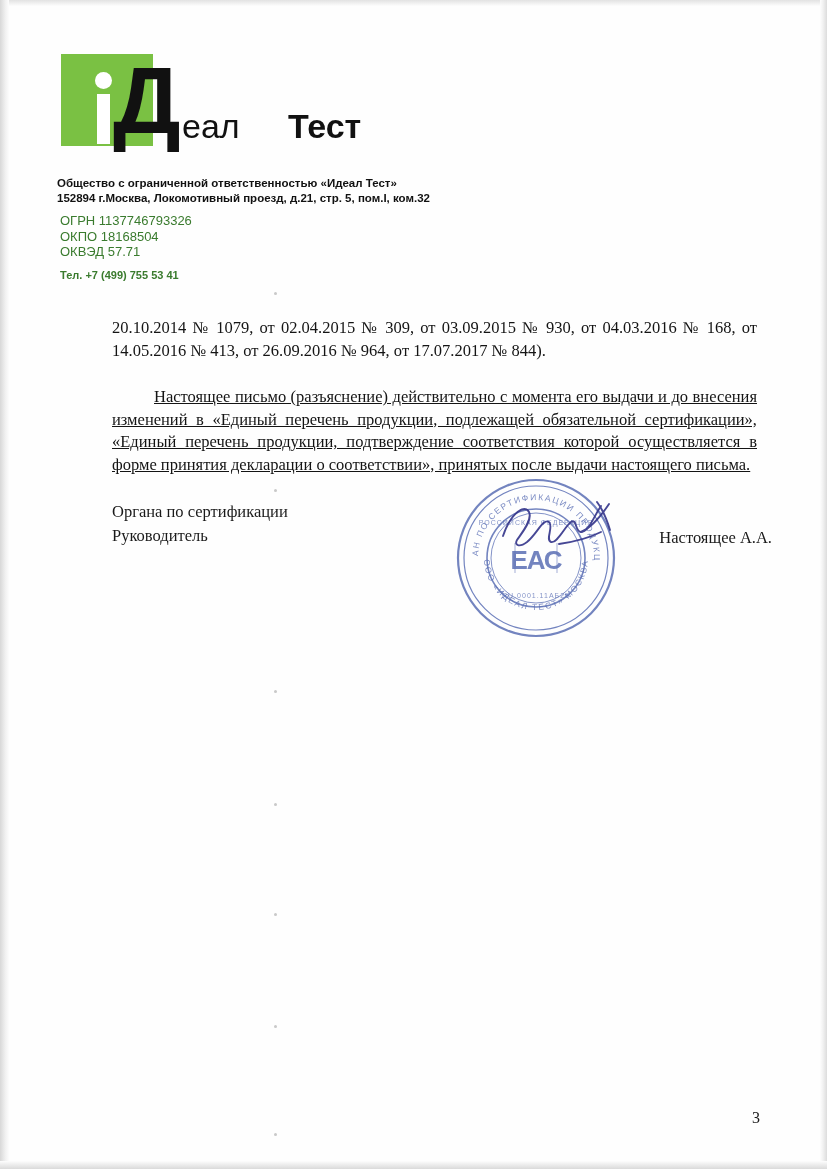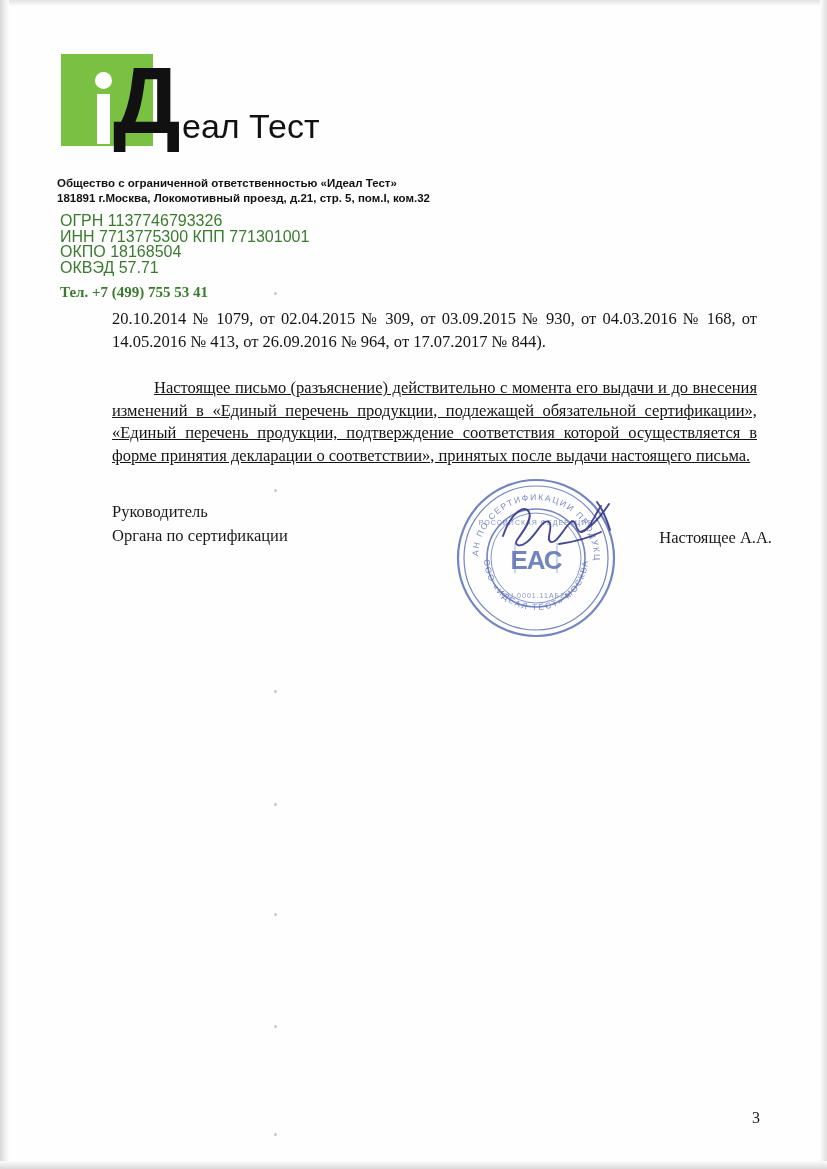--- a/index.html
+++ b/index.html
@@ -100,7 +100,7 @@
     white-space: nowrap;
   }
   .logo-word .thin { font-weight: normal; }
-  .logo-word .bold { font-weight: normal; }
+  .logo-word .bold { font-weight: bold; margin-left: 39px; }
 
   .company-lines {
     margin-top: 20px;

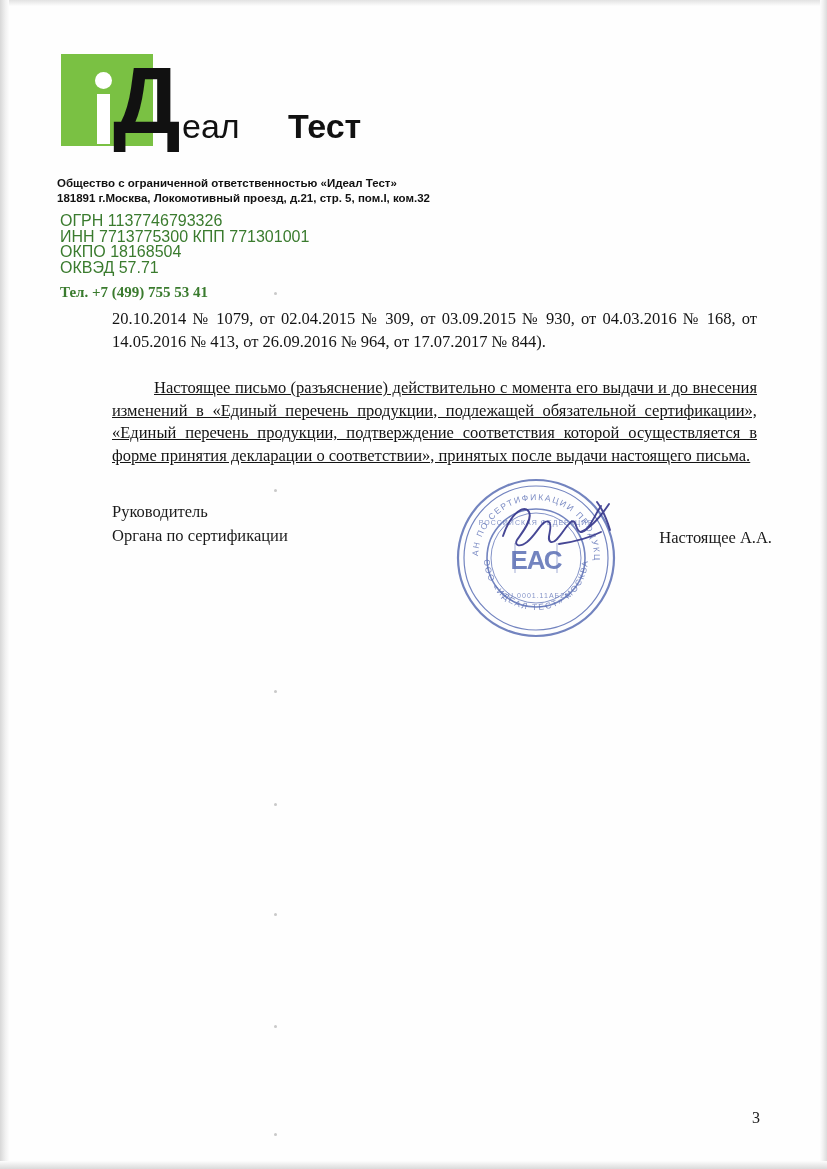--- a/index.html
+++ b/index.html
@@ -241,7 +241,7 @@
 
     <div class="company-lines">
       <div>Общество с ограниченной ответственностью «Идеал Тест»</div>
-      <div>181891 г.Москва, Локомотивный проезд, д.21, стр. 5, пом.I, ком.32</div>
+      <div>152894 г.Москва, Локомотивный проезд, д.21, стр. 5, пом.I, ком.32</div>
     </div>
 
     <div class="reg-lines">

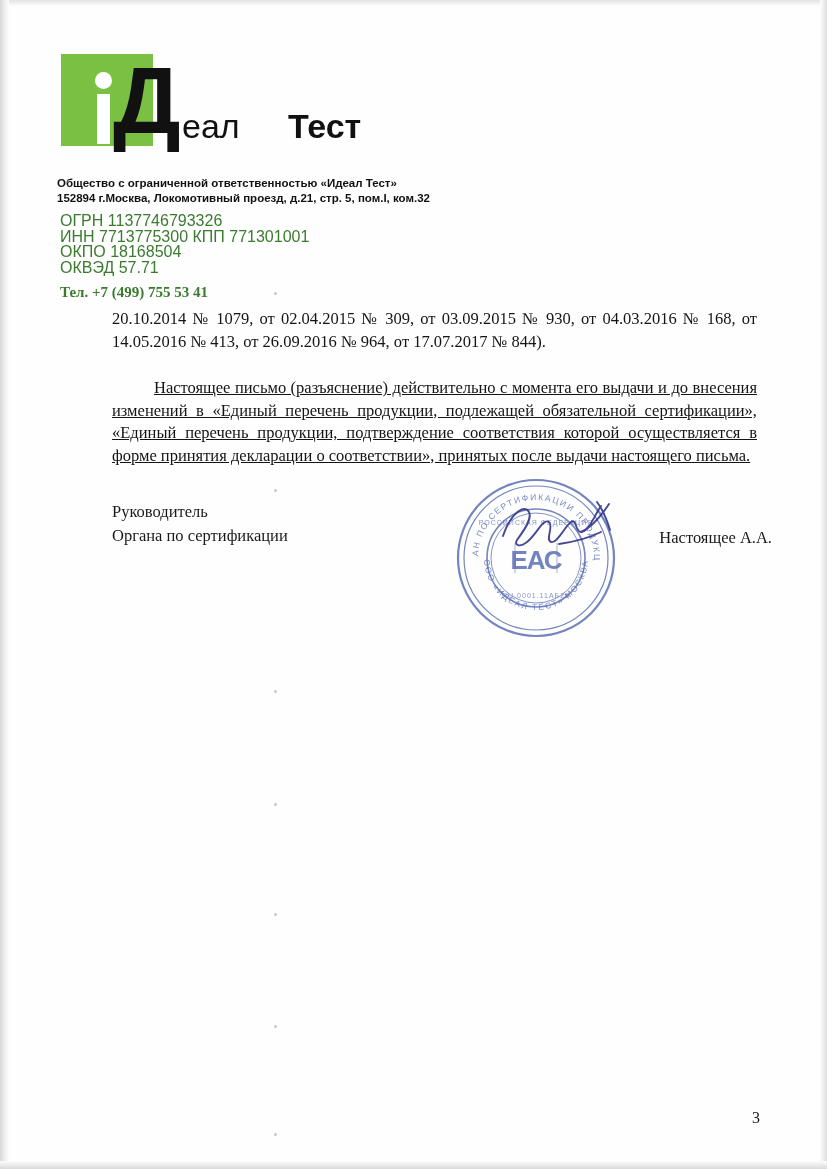--- a/index.html
+++ b/index.html
@@ -114,7 +114,7 @@
     margin-top: 7px;
     margin-left: 3px;
     font-family: "Liberation Sans", sans-serif;
-    font-size: 16px;
+    font-size: 13px;
     color: #3a7b2e;
     line-height: 15.5px;
   }

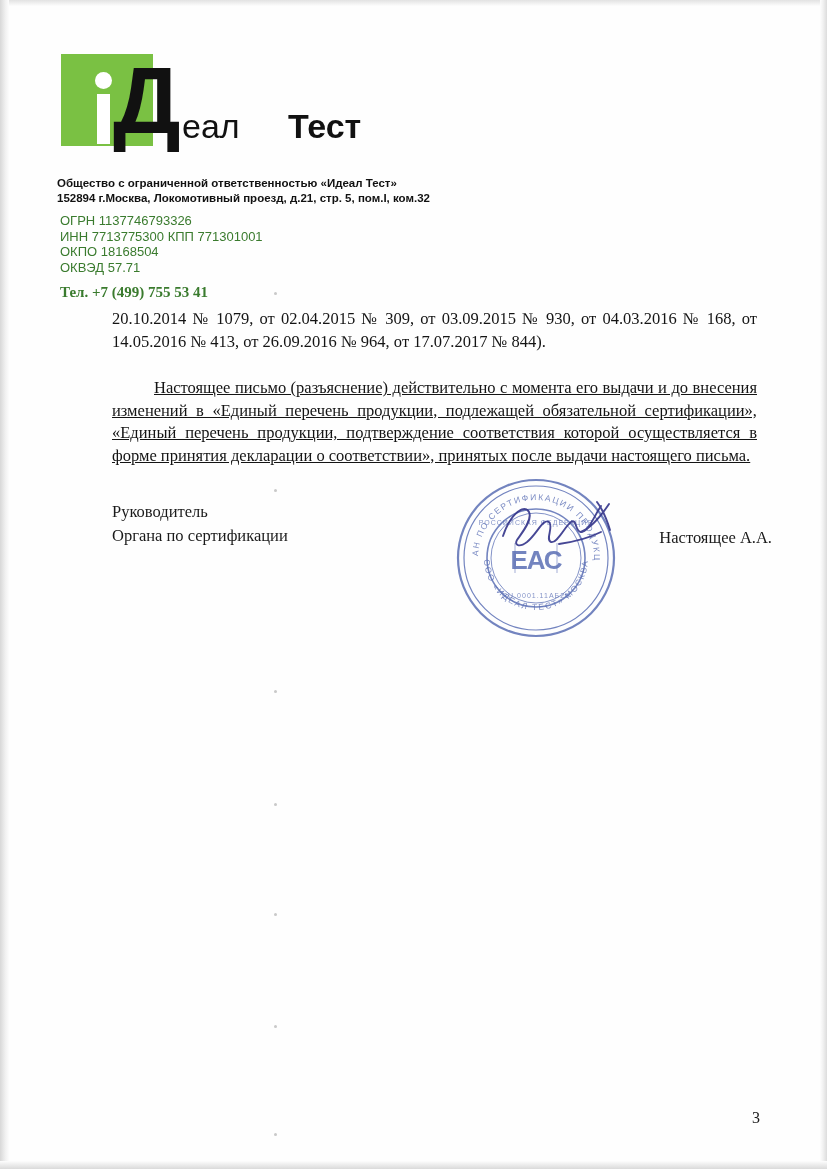--- a/index.html
+++ b/index.html
@@ -246,7 +246,6 @@
 
     <div class="reg-lines">
       <div>ОГРН 1137746793326</div>
-      <div>ИНН 7713775300  КПП 771301001</div>
       <div>ОКПО 18168504</div>
       <div>ОКВЭД 57.71</div>
     </div>

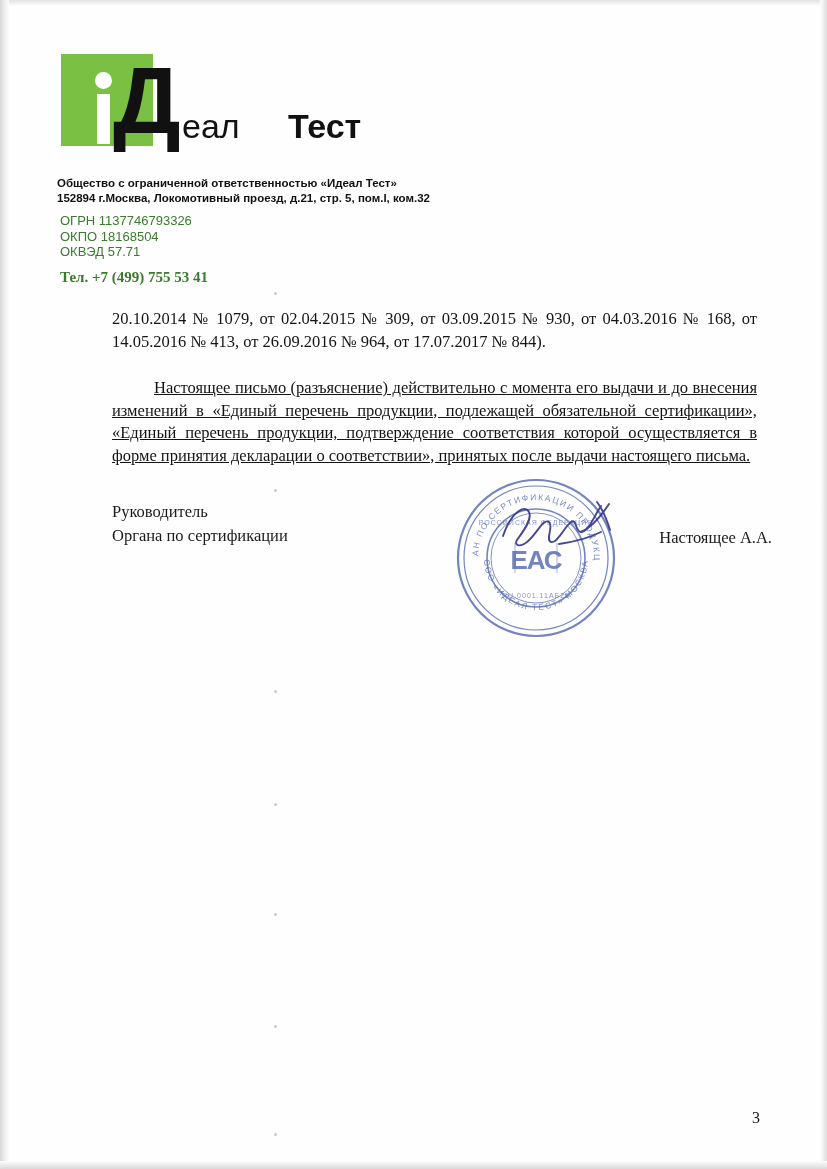--- a/index.html
+++ b/index.html
@@ -121,8 +121,8 @@
   .phone-line {
     margin-top: 9px;
     margin-left: 3px;
-    font-family: Liberation Serif, serif;
-    font-size: 15px;
+    font-family: Liberation Sans, sans-serif;
+    font-size: 11px;
     font-weight: bold;
     color: #3a7b2e;
   }

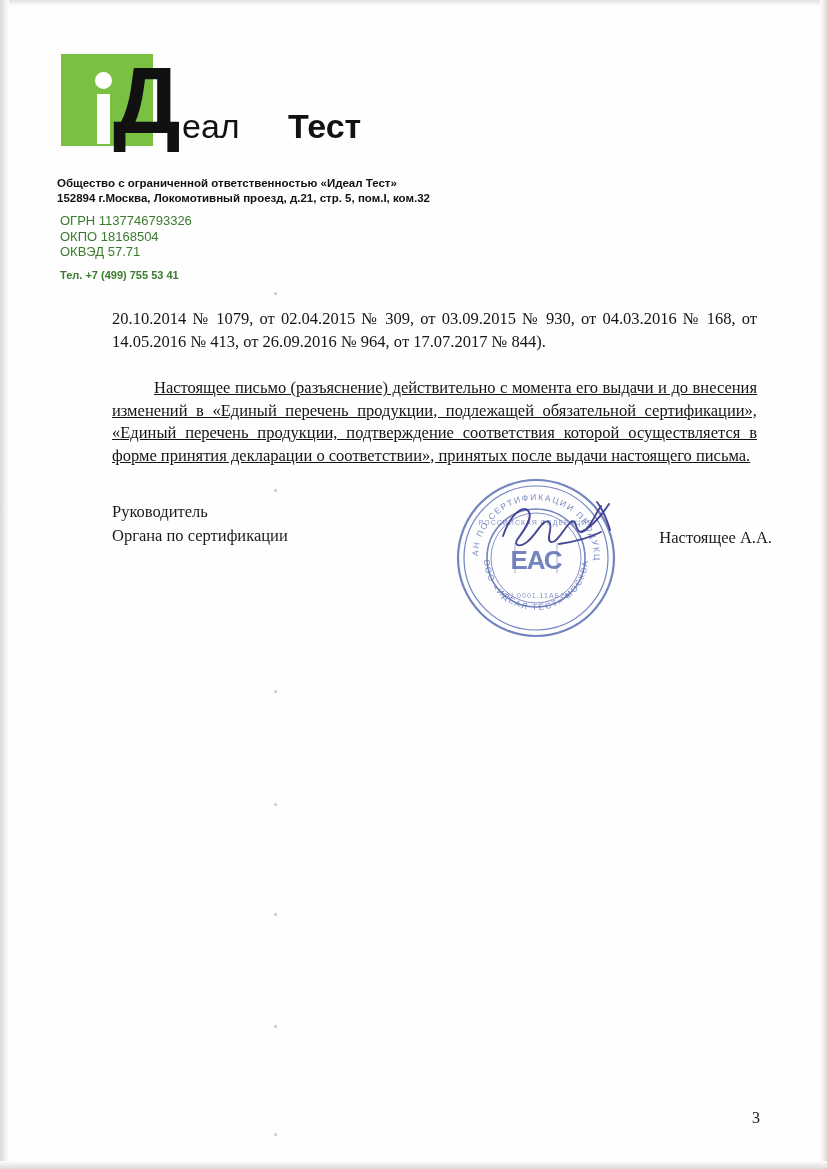--- a/index.html
+++ b/index.html
@@ -139,7 +139,7 @@
     color: #141414;
   }
   .para {
-    margin: 3px 0 0 0;
+    margin: 12px 0 0 0;
     text-align: justify;
     text-justify: inter-word;
   }

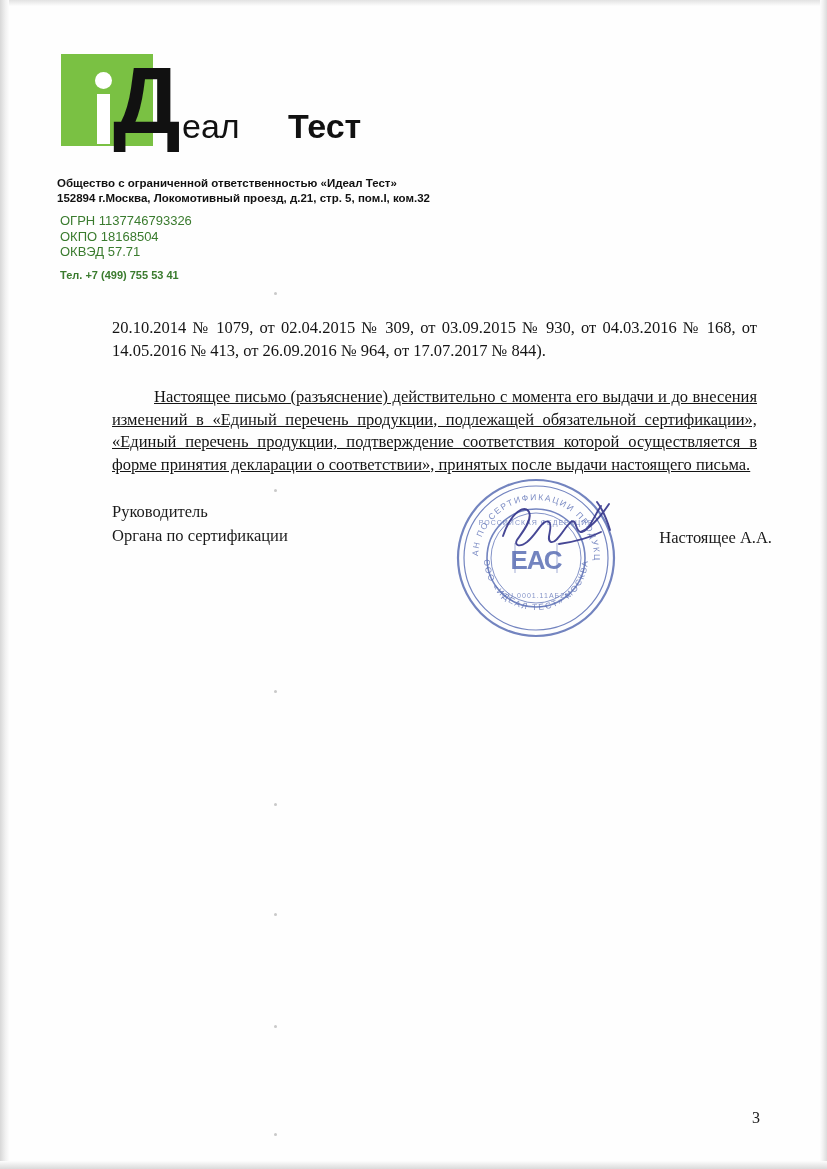--- a/index.html
+++ b/index.html
@@ -260,8 +260,8 @@
 
   <div class="sig-block">
     <div class="sig-left">
+      <div>Органа по сертификации</div>
       <div>Руководитель</div>
-      <div>Органа по сертификации</div>
     </div>
     <div class="sig-name">Настоящее А.А.</div>
   </div>

